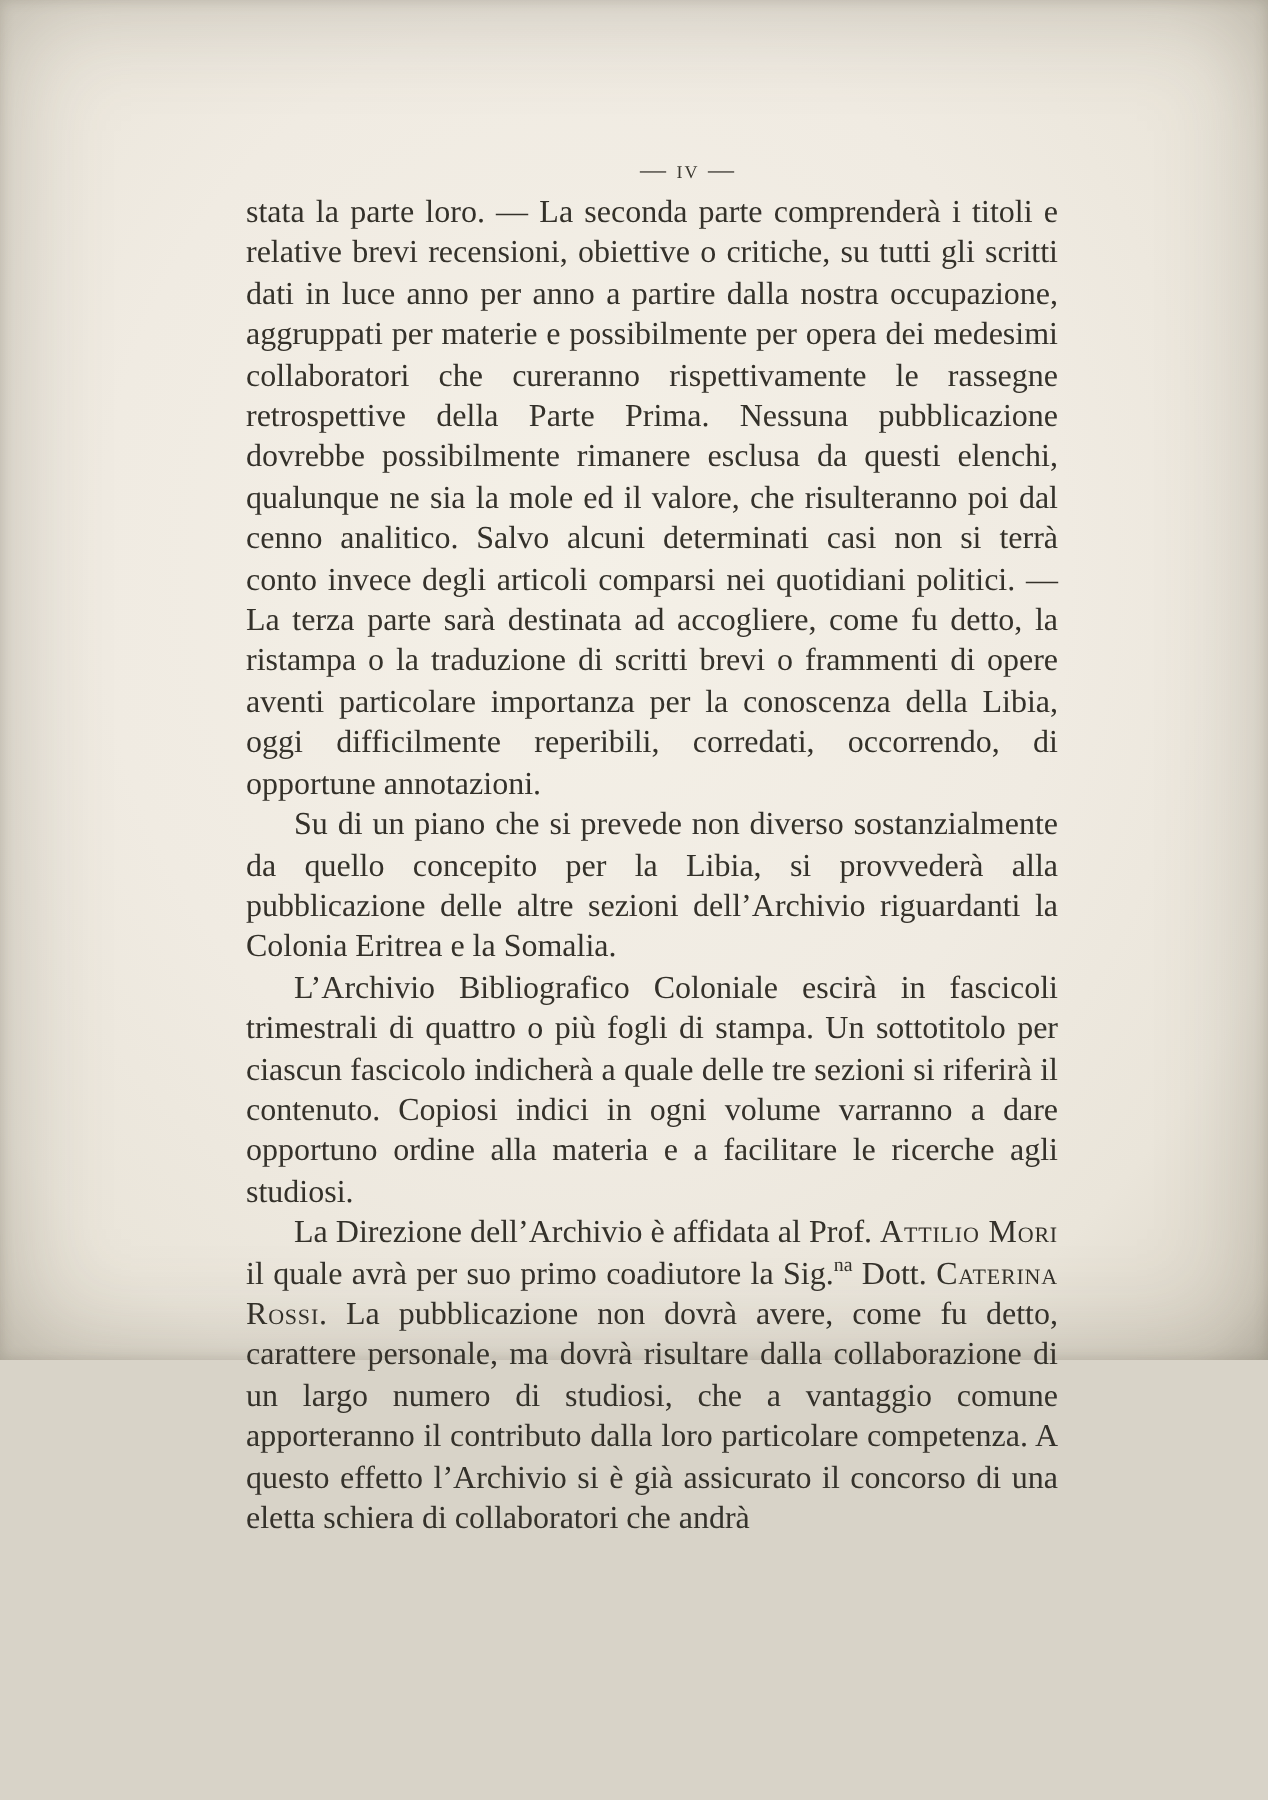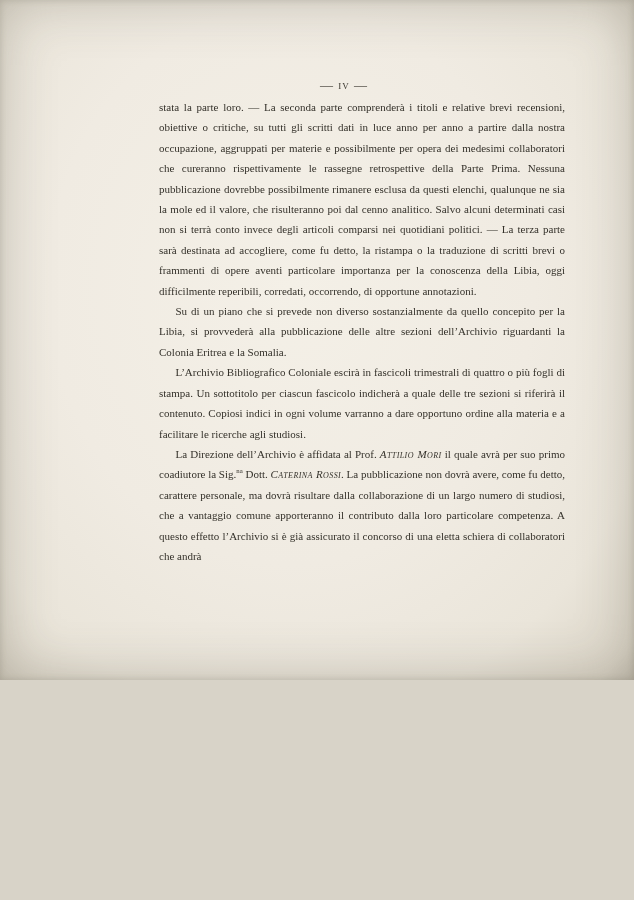--- a/index.html
+++ b/index.html
@@ -28,9 +28,9 @@
   }
   .text-block {
     position: absolute;
-    top: 97px; left: 159px; width: 406px;
+    top: 97px; left: 123px; width: 406px;
     color: #34312a;
-    font-size: 11px;
+    font-size: 16px;
     line-height: 20.4px;
     text-align: justify;
   }

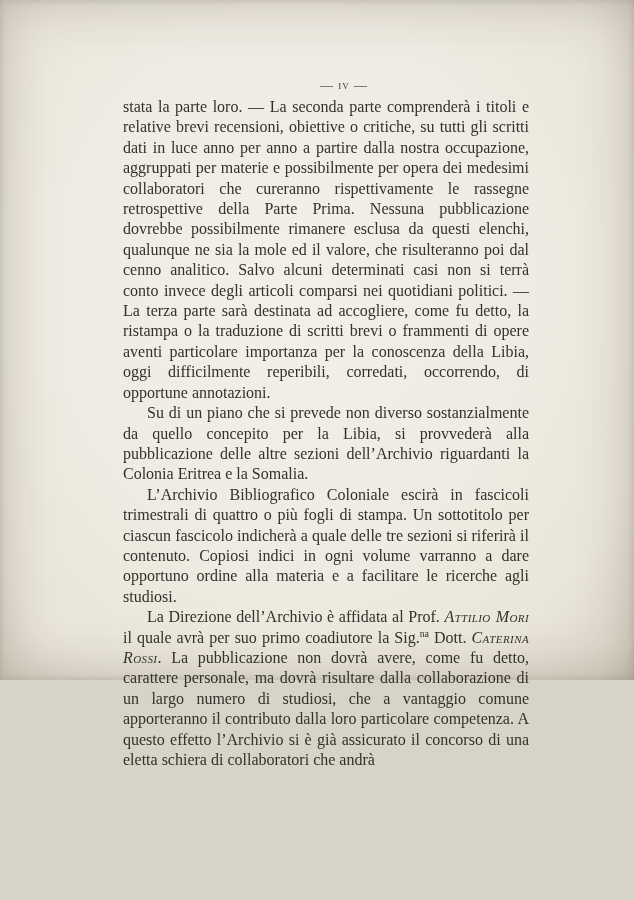--- a/index.html
+++ b/index.html
@@ -38,7 +38,7 @@
   .text-block p.indent { text-indent: 1.5em; }
   .seg-normal { font-style: normal; }
   .seg-italic { }
-  .seg-smallcaps { font-variant: small-caps; letter-spacing: 0.4px; font-style: italic; }
+  .seg-smallcaps { font-variant: small-caps; letter-spacing: 0.4px; }
   .seg-sup { vertical-align: super; font-size: 0.62em; line-height: 0; }
 </style>
 </head>

